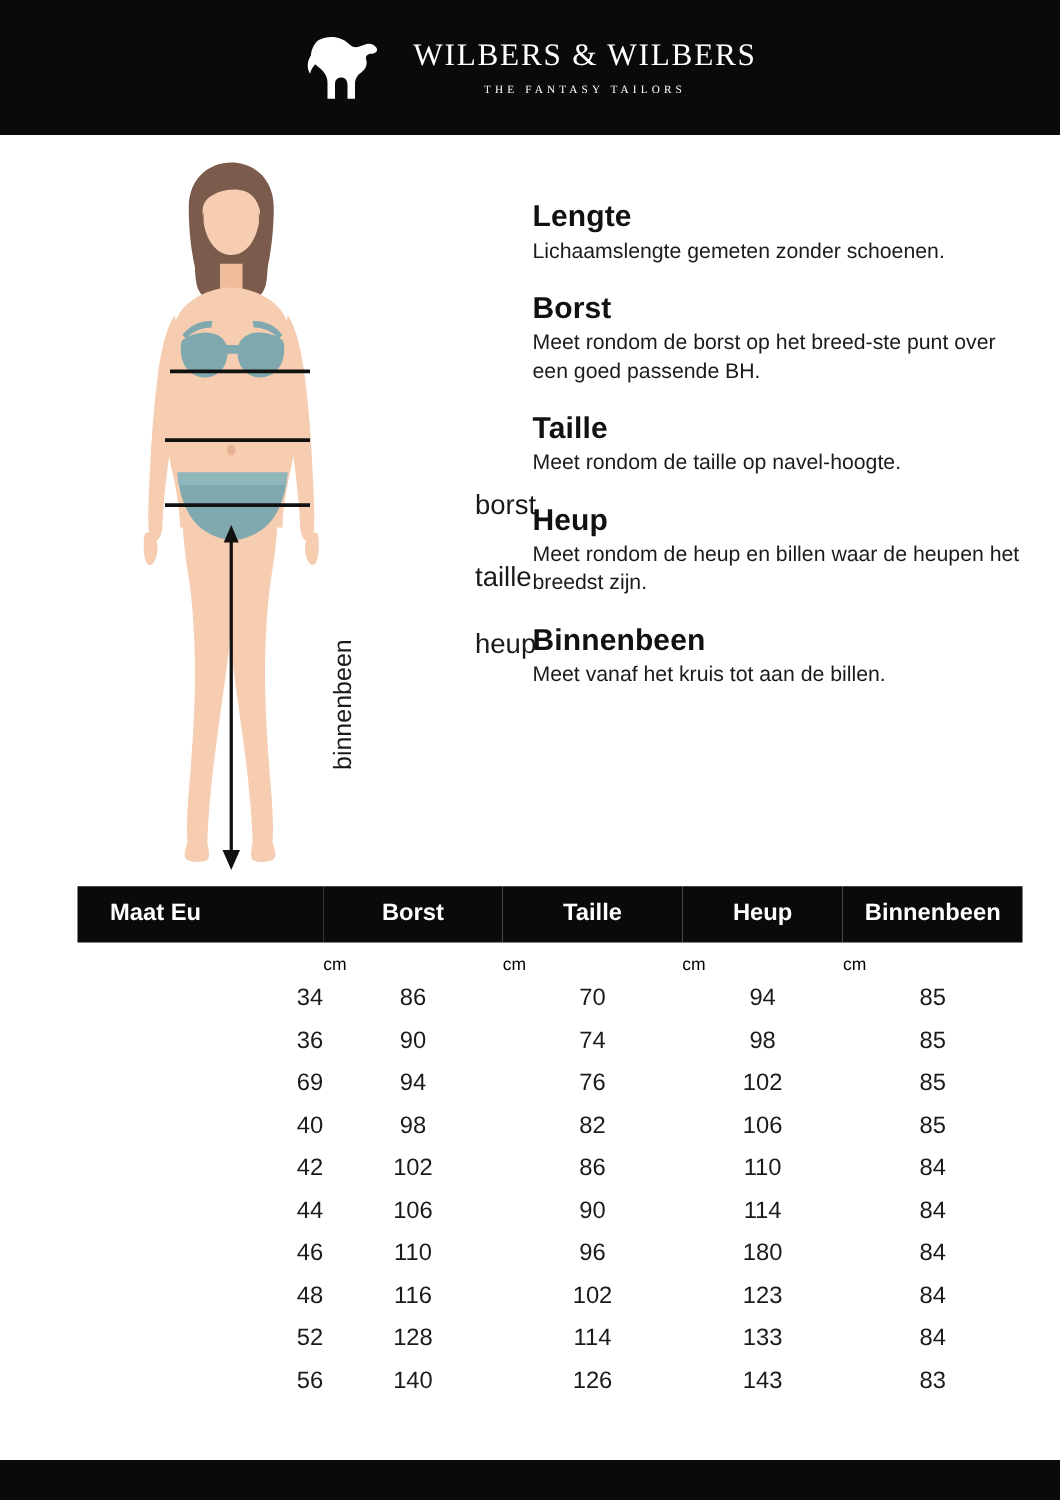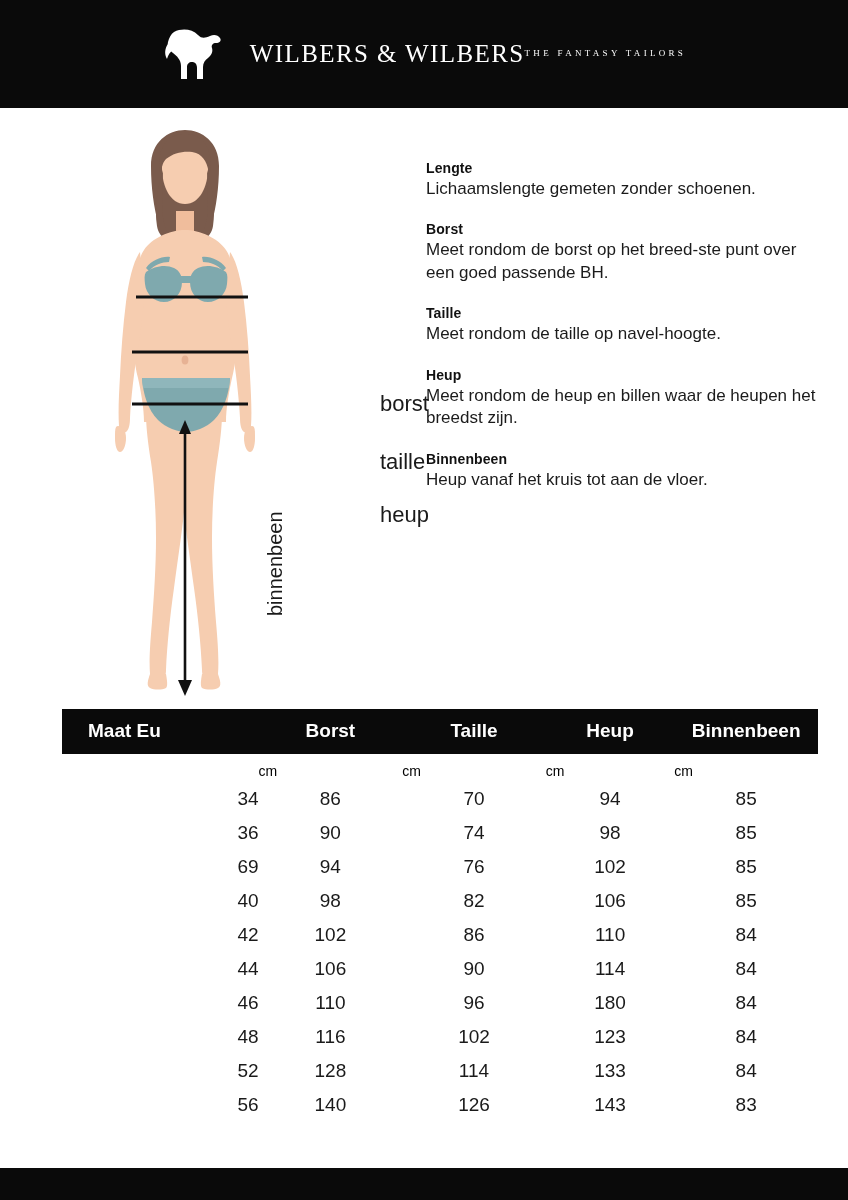--- a/index.html
+++ b/index.html
@@ -28,7 +28,7 @@
     gap: 16px;
   }
   .logo-mark { width: 72px; height: 60px; display: block; }
-  .logo-text { display: flex; flex-direction: row; align-items: flex-start; justify-content: center; }
+  .logo-text { display: flex; flex-direction: column; align-items: center; justify-content: center; }
   .brand-name {
     color: #ffffff;
     font-size: 25px;

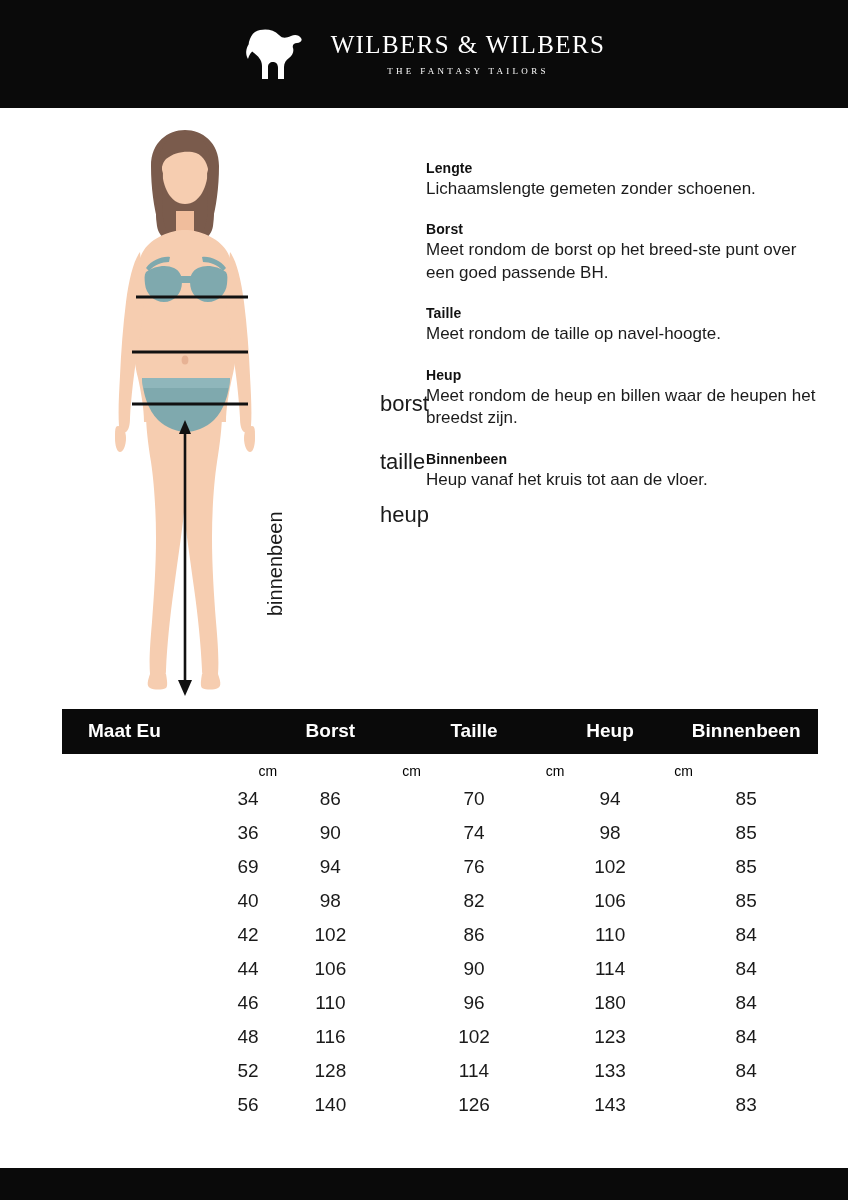--- a/index.html
+++ b/index.html
@@ -94,7 +94,7 @@
   .blk { margin-bottom: 21px; }
   .blk h3 {
     margin: 0 0 2px 0;
-    font-size: 14px;
+    font-size: 24px;
     font-weight: bold;
     color: #111111;
     letter-spacing: .1px;

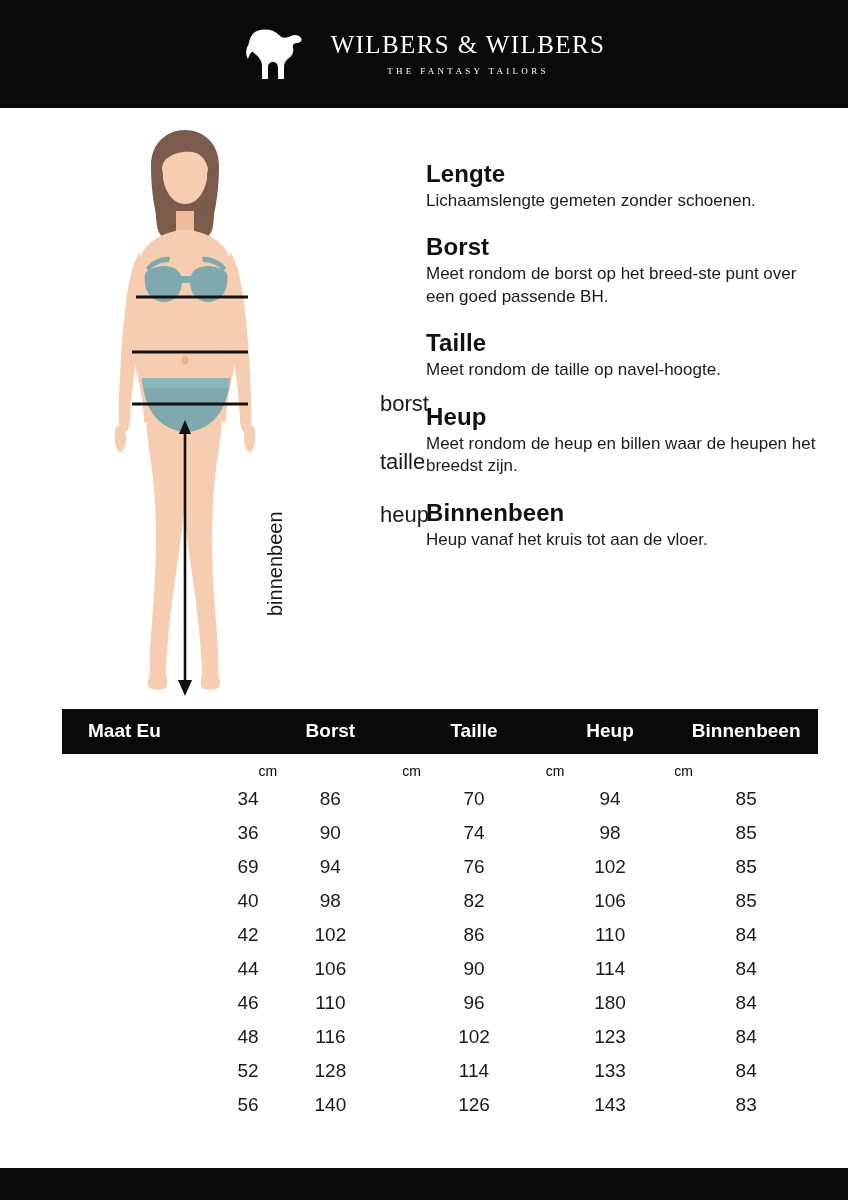--- a/index.html
+++ b/index.html
@@ -240,7 +240,7 @@
       </div>
       <div class="blk">
         <h3>Binnenbeen</h3>
-        <p>Heup vanaf het kruis tot aan de vloer.</p>
+        <p>Meet vanaf het kruis tot aan de billen.</p>
       </div>
     </div>
   </div>

